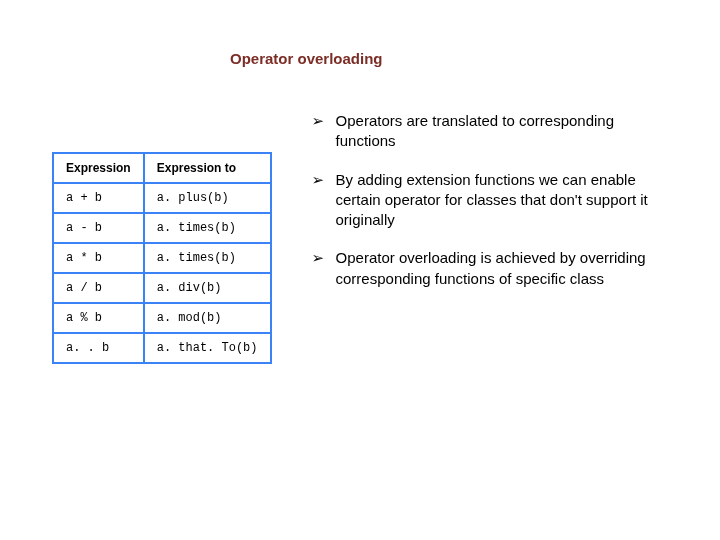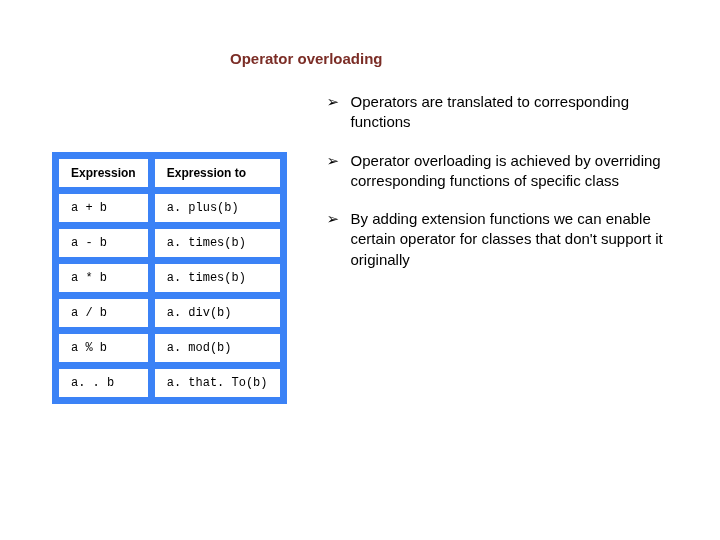--- a/index.html
+++ b/index.html
@@ -55,6 +55,7 @@
     }
     .bullets {
       list-style: none;
+      margin-top: 19px;
     }
     .bullets li {
       position: relative;

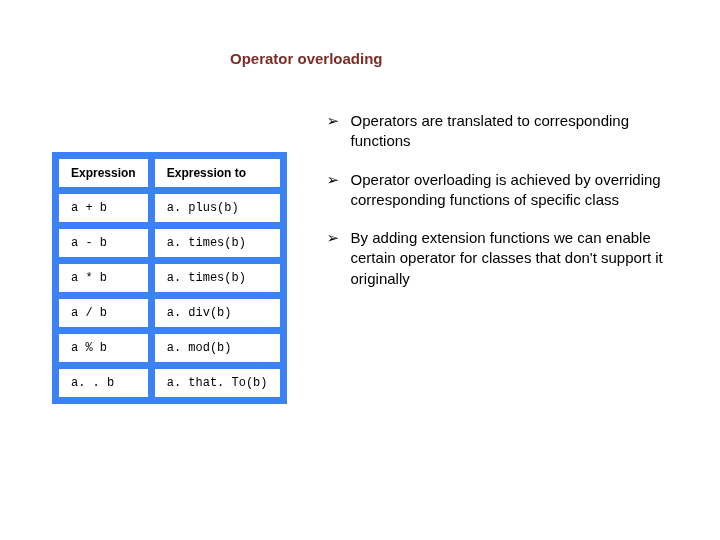--- a/index.html
+++ b/index.html
@@ -40,7 +40,7 @@
       font-size: 12px;
     }
     th, td {
-      border: 7px solid #3b82f6;
+      border: 2px solid #3b82f6;
       padding: 7px 12px;
       text-align: left;
     }

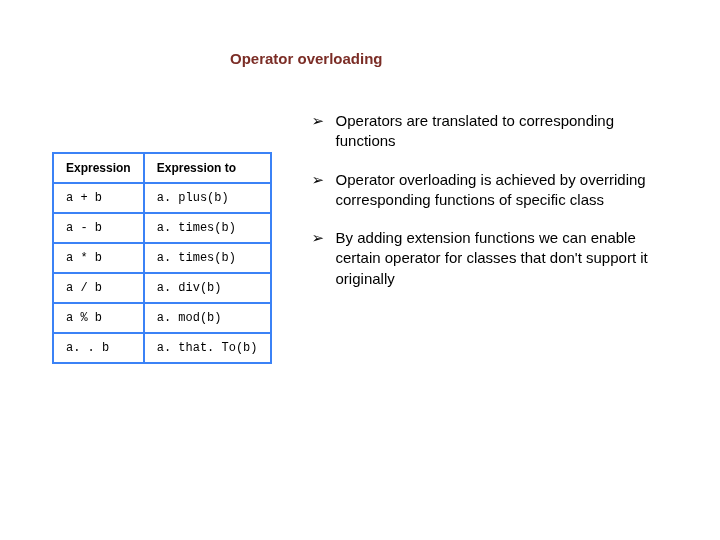--- a/index.html
+++ b/index.html
@@ -120,8 +120,8 @@
   <div class="right-col">
     <ul class="bullets">
       <li>Operators are translated to corresponding functions</li>
+      <li>By adding extension functions we can enable certain operator for classes that don't support it originally</li>
       <li>Operator  overloading is achieved by overriding corresponding functions of specific class</li>
-      <li>By adding extension functions we can enable certain operator for classes that don't support it originally</li>
     </ul>
   </div>
 </div>

